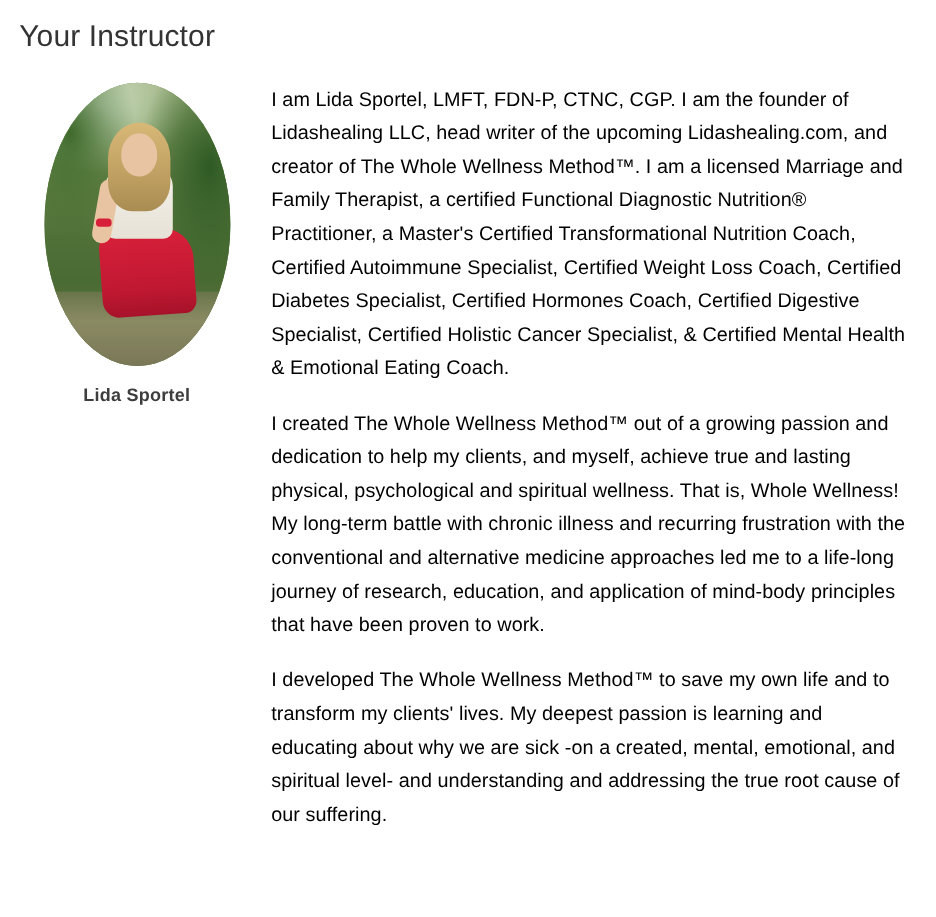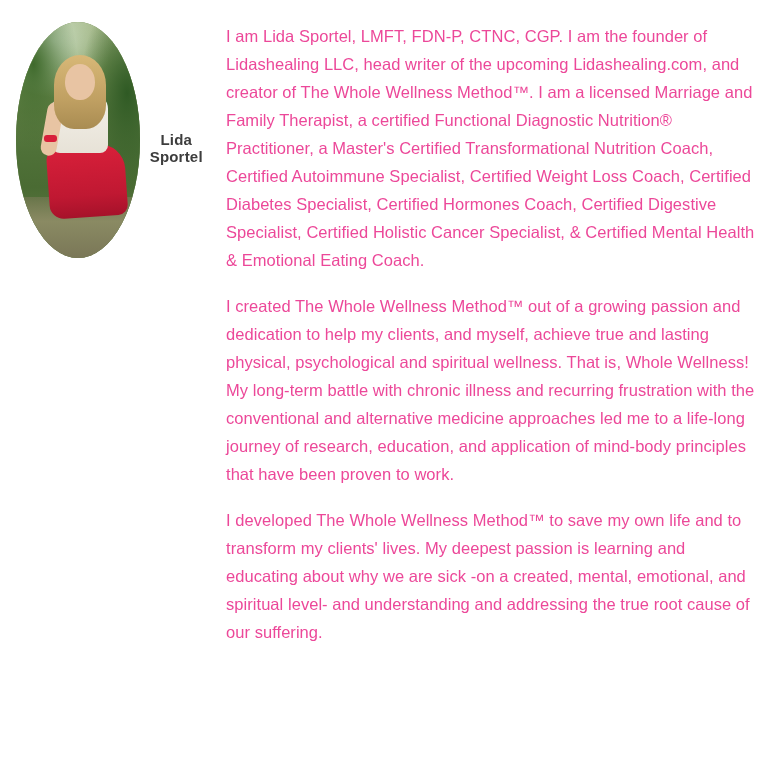--- a/index.html
+++ b/index.html
@@ -177,6 +177,7 @@
 
 <div class="page">
 
+  <h2 class="section-title">Your Instructor</h2>
 
   <div class="content">
 

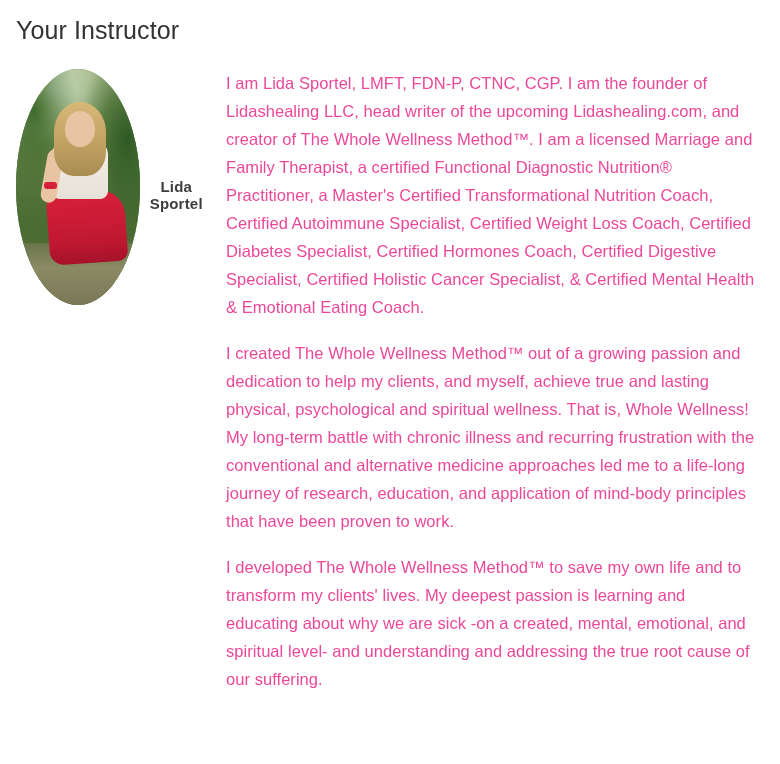--- a/index.html
+++ b/index.html
@@ -165,7 +165,7 @@
     margin: 0 0 18px 0;
     font-size: 16.5px;
     line-height: 28px;
-    color: #ec4899;
+    color: #000000;
     letter-spacing: 0.05px;
   }
   .bio-col p:last-child {

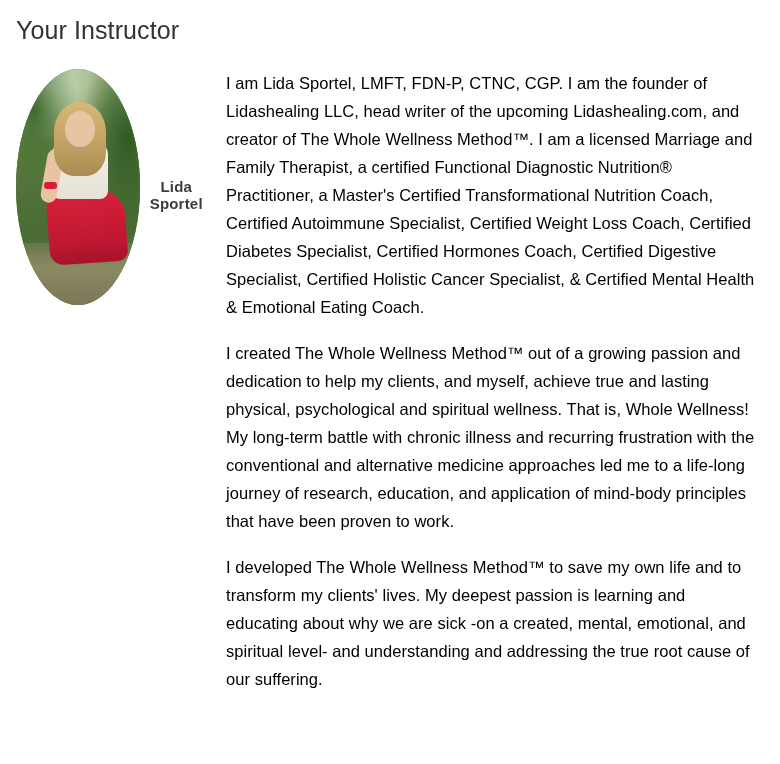--- a/index.html
+++ b/index.html
@@ -40,7 +40,7 @@
     width: 196px;
     flex: 0 0 196px;
     display: flex;
-    flex-direction: row;
+    flex-direction: column;
     align-items: center;
     padding-top: 0;
   }

